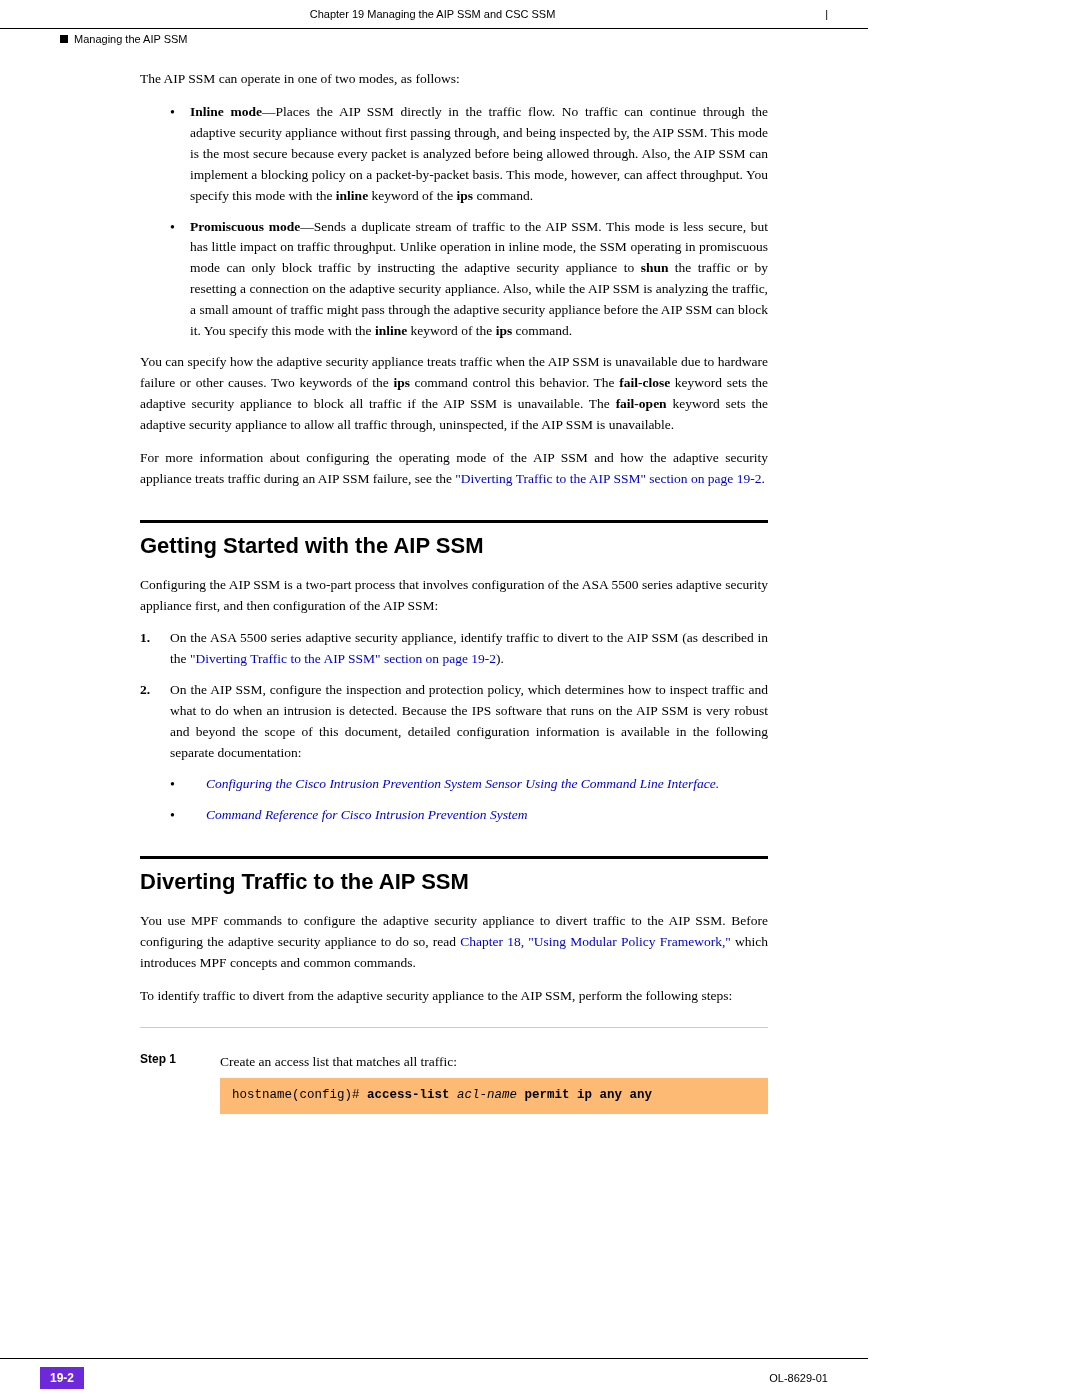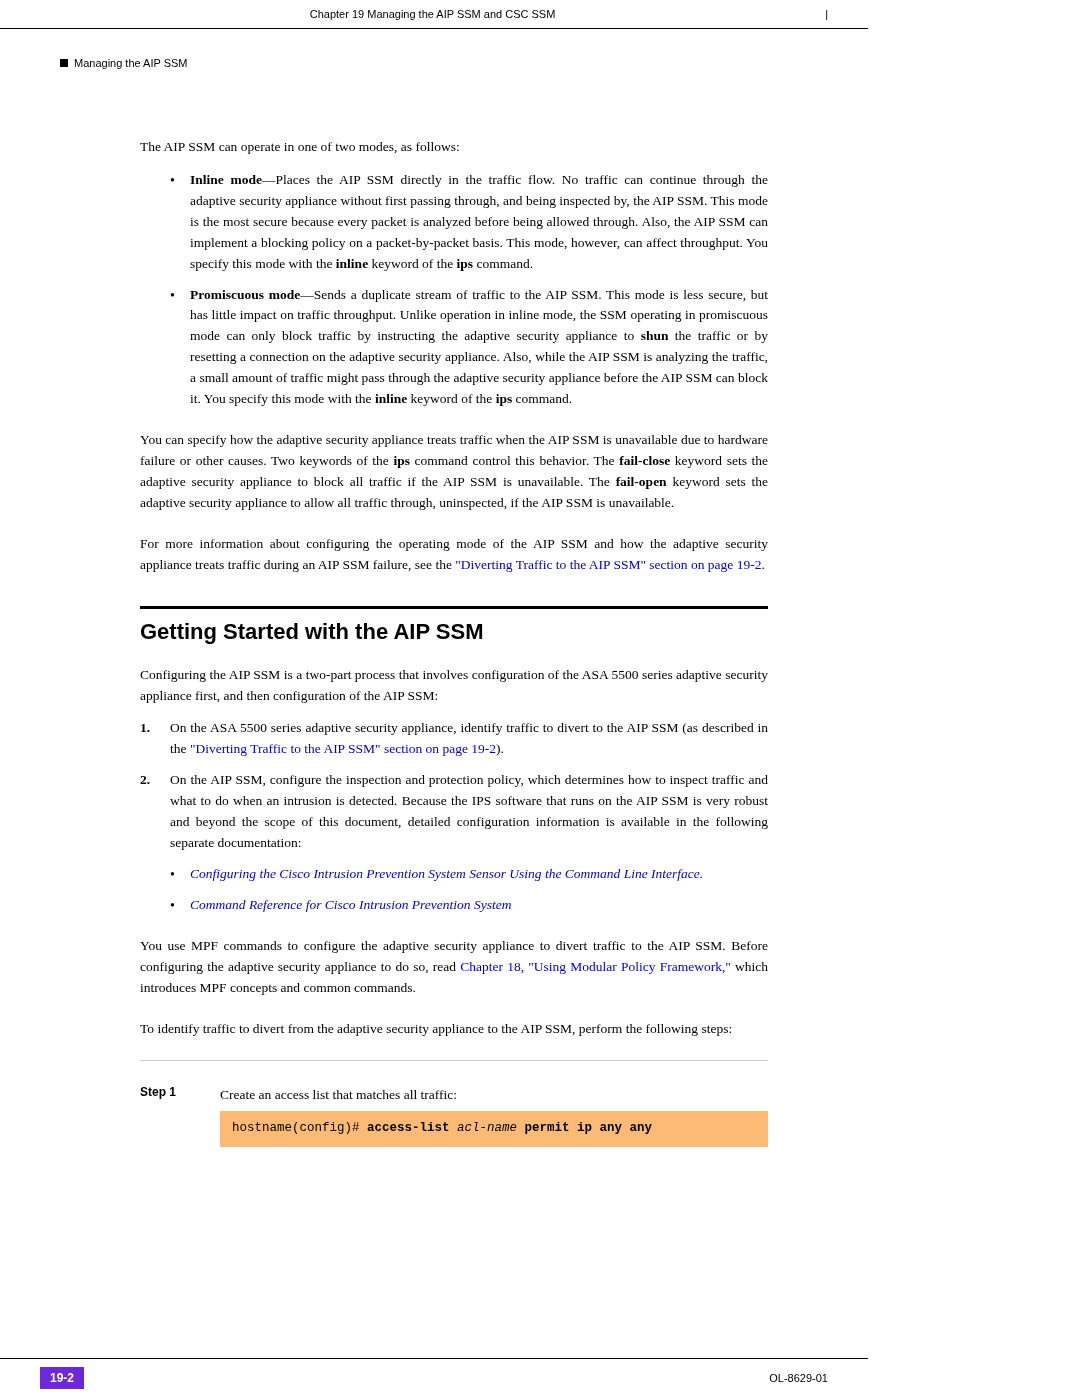--- a/index.html
+++ b/index.html
@@ -25,7 +25,6 @@
       position: relative;
       display: flex;
       flex-direction: column;
-      gap: 24px;
     }
 
     

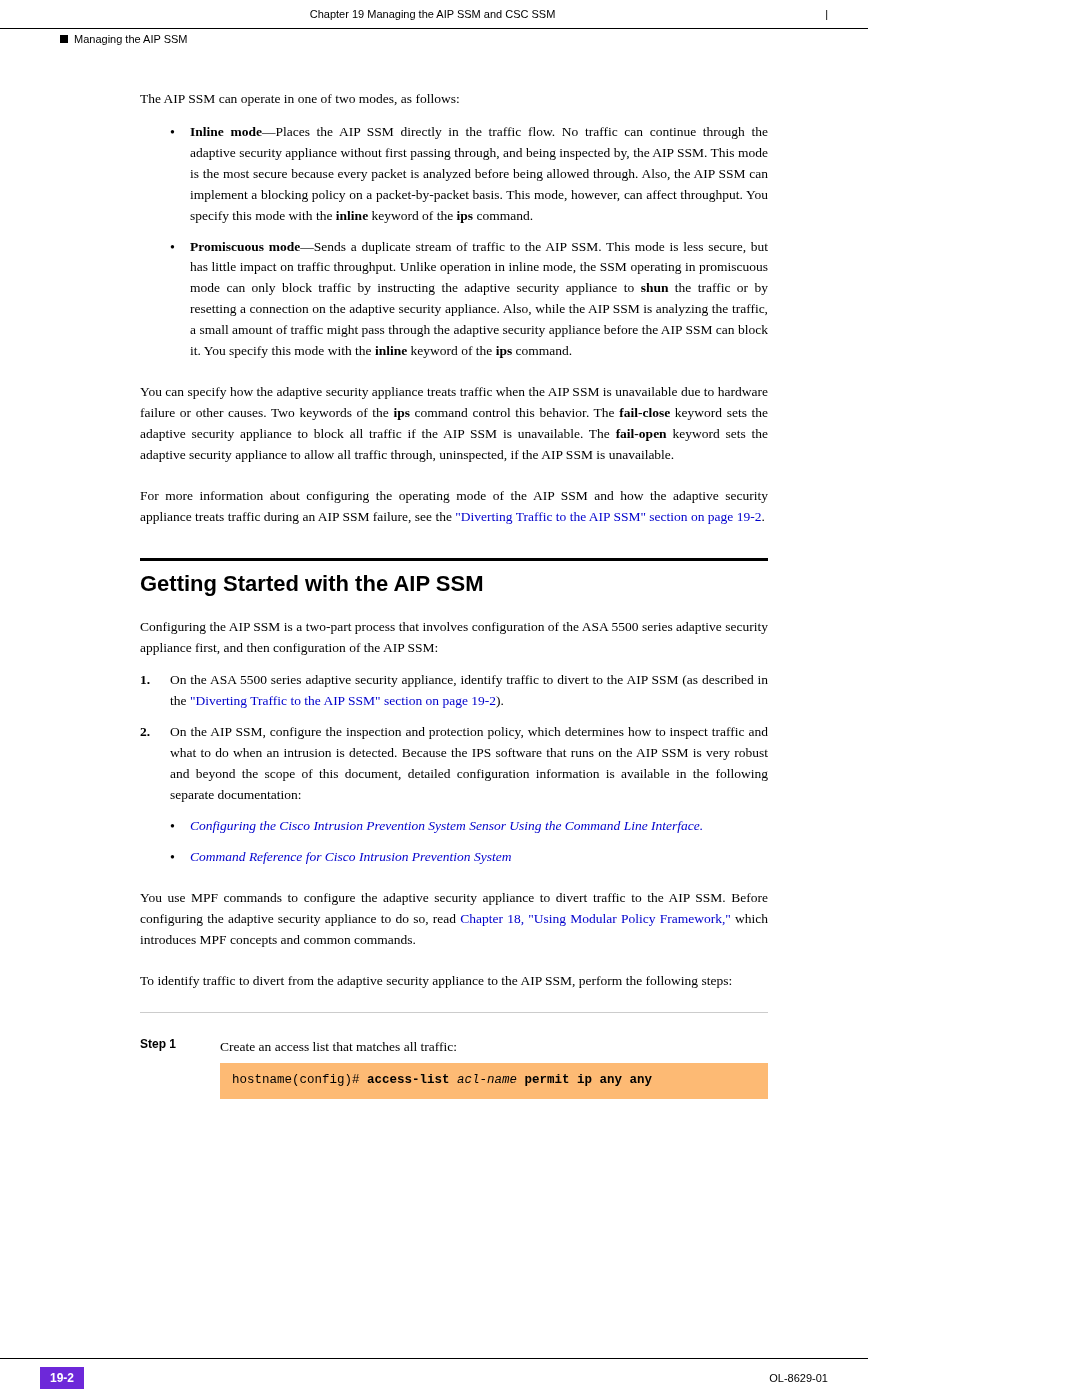--- a/index.html
+++ b/index.html
@@ -86,7 +86,6 @@
       line-height: 1.55;
       margin-bottom: 12px;
       text-align: justify;
-      margin-top: 20px;
     }
 
     .bullet-list {

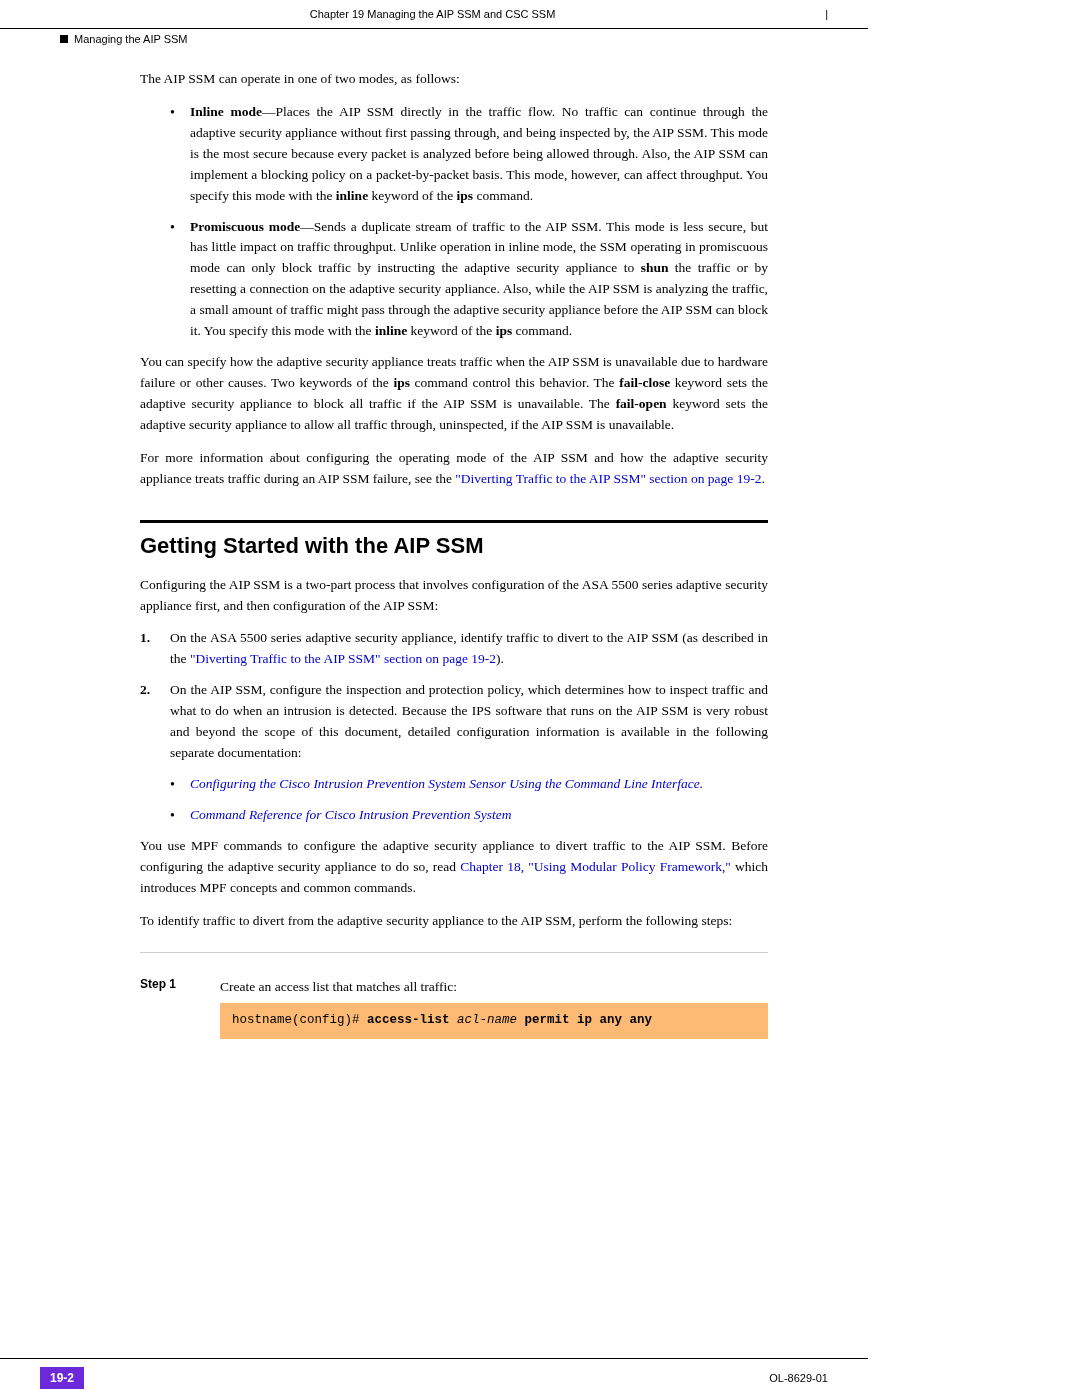--- a/index.html
+++ b/index.html
@@ -123,6 +123,7 @@
       color: #0000cc;
       font-style: italic;
       text-decoration: none;
+      margin-left: 16px;
     }
 
     

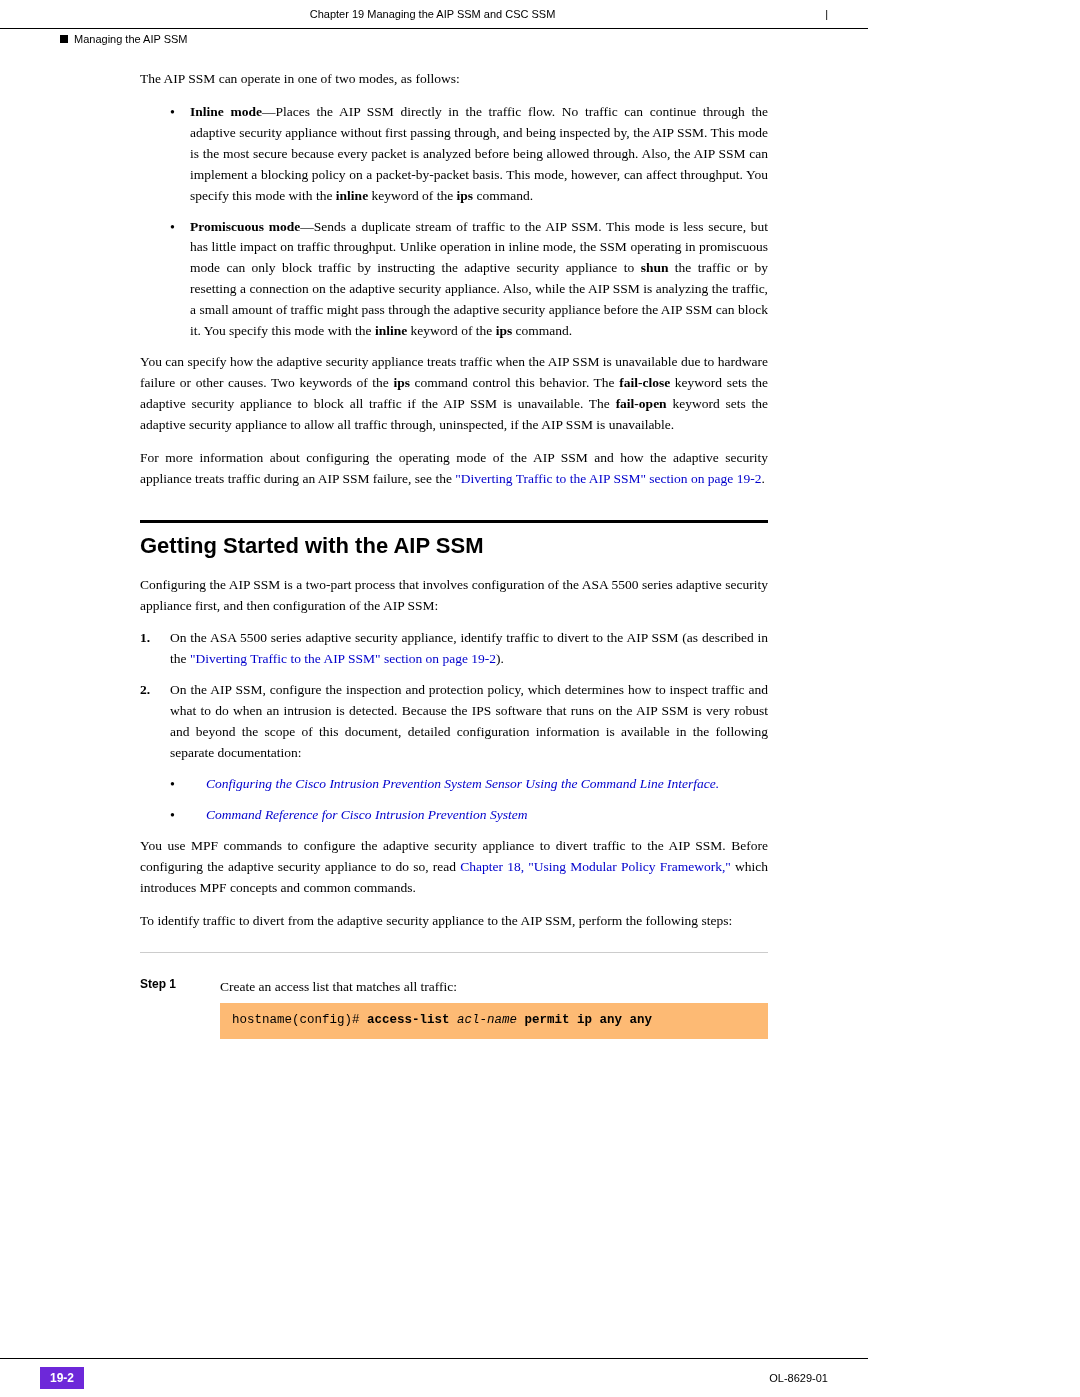--- a/index.html
+++ b/index.html
@@ -306,6 +306,9 @@
       </li>
     </ul>
 
+    <div class="section-heading">
+      <span>Diverting Traffic to the AIP SSM</span>
+    </div>
 
     <p class="body-text">
       <span>You use MPF commands to configure the adaptive security appliance to divert traffic to the AIP SSM. Before configuring the adaptive security appliance to do so, read </span><a href="#" class="link-blue">Chapter 18, "Using Modular Policy Framework,"</a><span> which introduces MPF concepts and common commands.</span>

